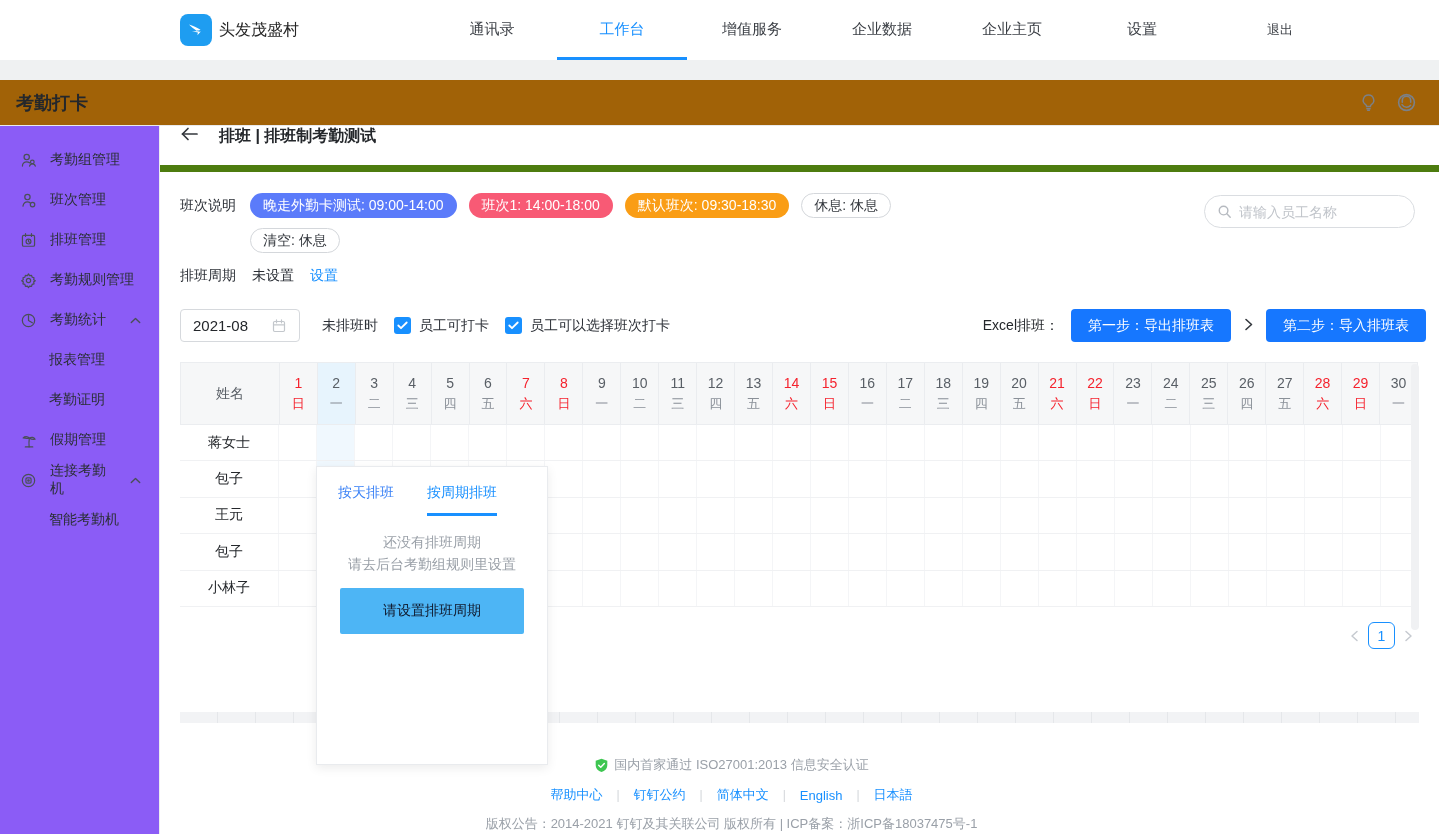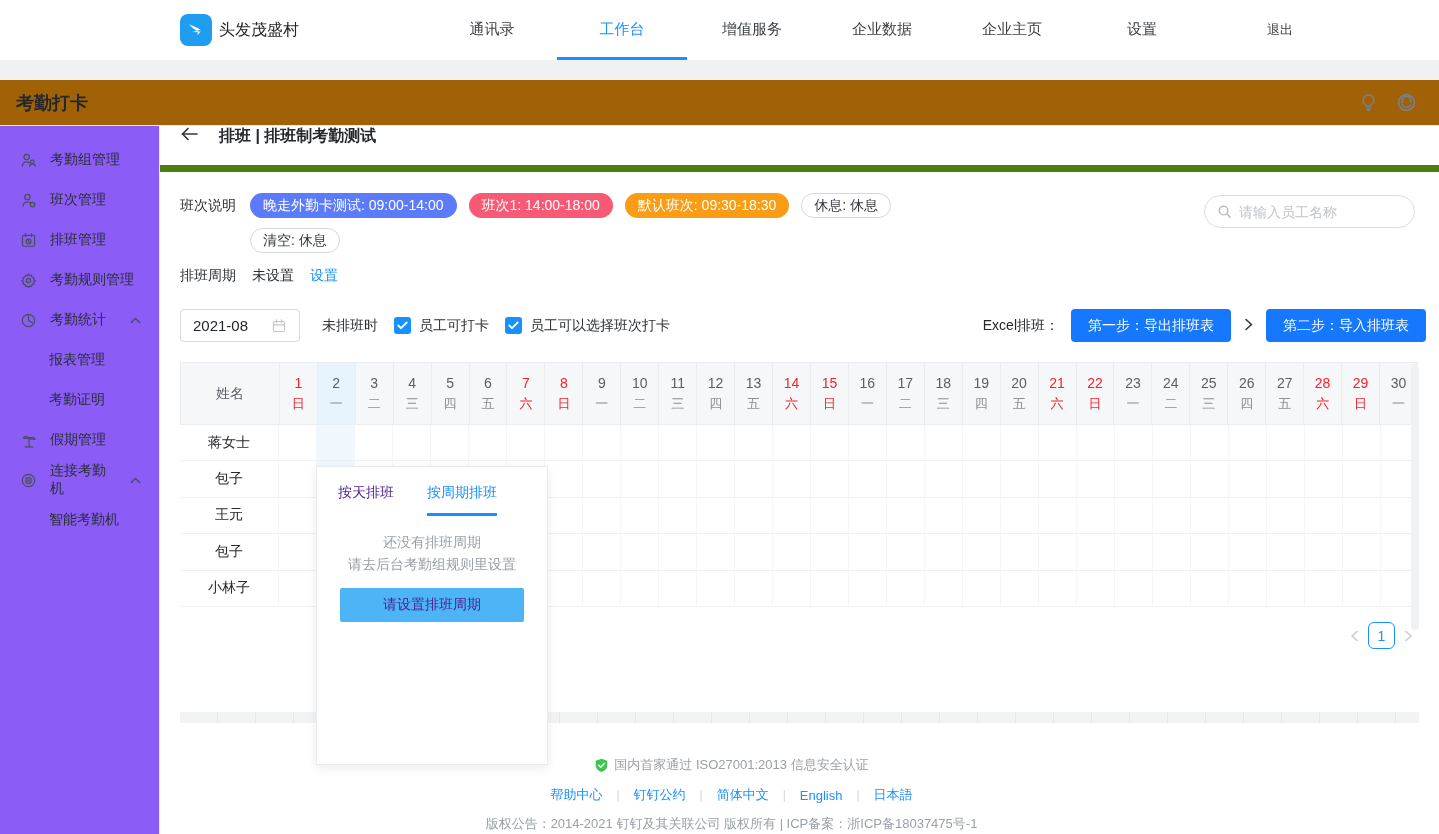--- a/index.html
+++ b/index.html
@@ -90,7 +90,7 @@
   
   .popup { position:absolute; left:316px; top:466px; width:232px; height:299px; background:#fff; border:1px solid #e9ebee; box-shadow:0 3px 10px rgba(0,0,0,.08); z-index:20; }
   .ptabs { display:flex; gap:33px; padding:17px 0 0 21px; }
-  .ptab { font-size:14px; color:#4c1d95; padding-bottom:11px; cursor:pointer; font-weight:500; }
+  .ptab { font-size:14px; color:#3b82f6; padding-bottom:11px; cursor:pointer; font-weight:500; }
   .ptab.active { color:#1890ff; border-bottom:3px solid #1890ff; }
   .pmsg { margin-top:15px; text-align:center; font-size:14px; color:#9aa0a8; line-height:22px; }
   .pbtn { display:block; margin:13px auto 0; width:184px; height:34px; border:none; border-radius:2px; background:#4db5f5; color:#4c1d95; font-size:14px; cursor:pointer; font-family:inherit; }

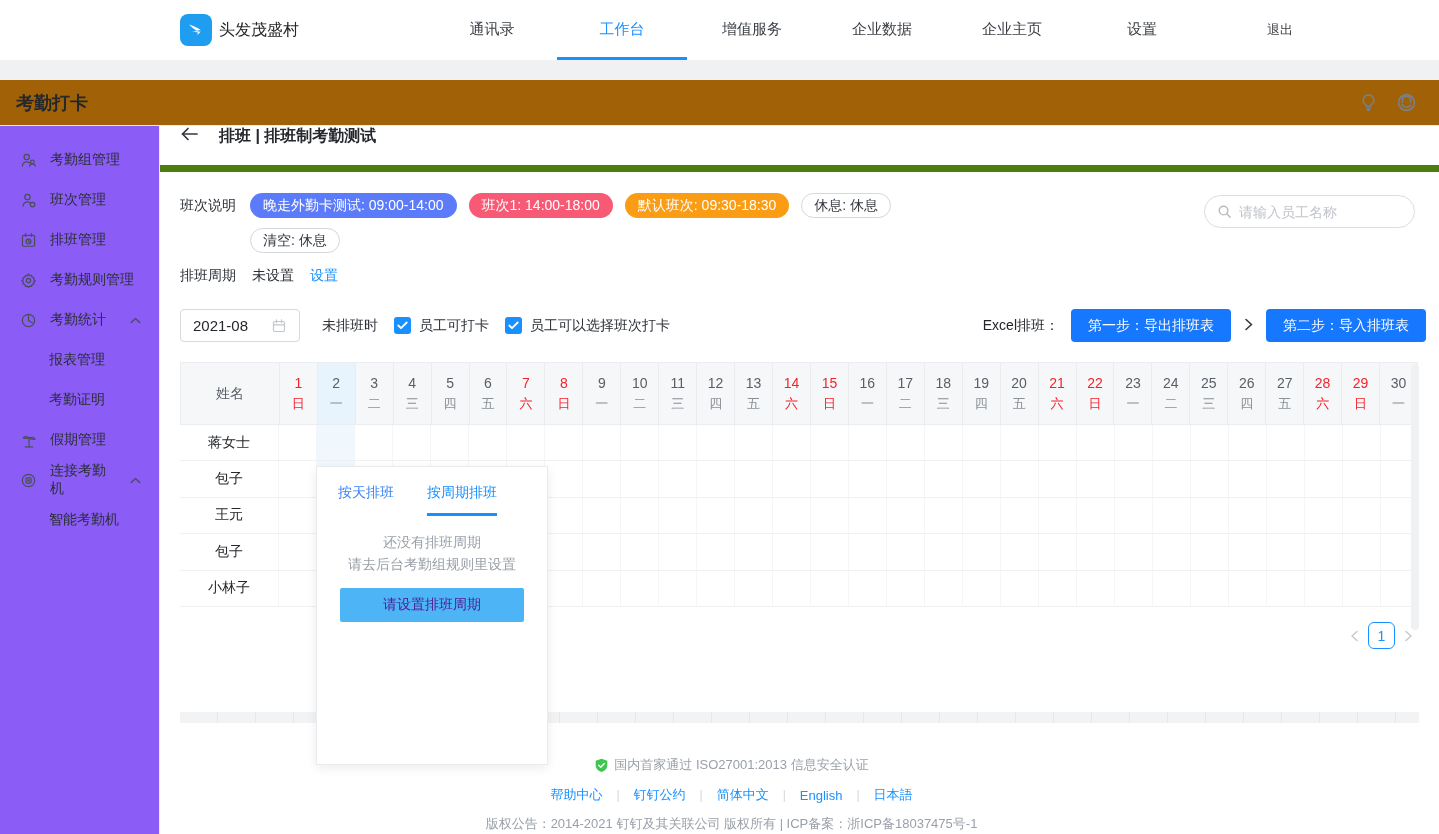--- a/index.html
+++ b/index.html
@@ -93,7 +93,7 @@
   .ptab { font-size:14px; color:#3b82f6; padding-bottom:11px; cursor:pointer; font-weight:500; }
   .ptab.active { color:#1890ff; border-bottom:3px solid #1890ff; }
   .pmsg { margin-top:15px; text-align:center; font-size:14px; color:#9aa0a8; line-height:22px; }
-  .pbtn { display:block; margin:13px auto 0; width:184px; height:34px; border:none; border-radius:2px; background:#4db5f5; color:#4c1d95; font-size:14px; cursor:pointer; font-family:inherit; }
+  .pbtn { display:block; margin:13px auto 0; width:184px; height:46px; border:none; border-radius:2px; background:#4db5f5; color:#0f172a; font-size:14px; cursor:pointer; font-family:inherit; }
 
   
   .footer { position:absolute; top:756px; left:12px; width:100%; text-align:center; z-index:5; }

